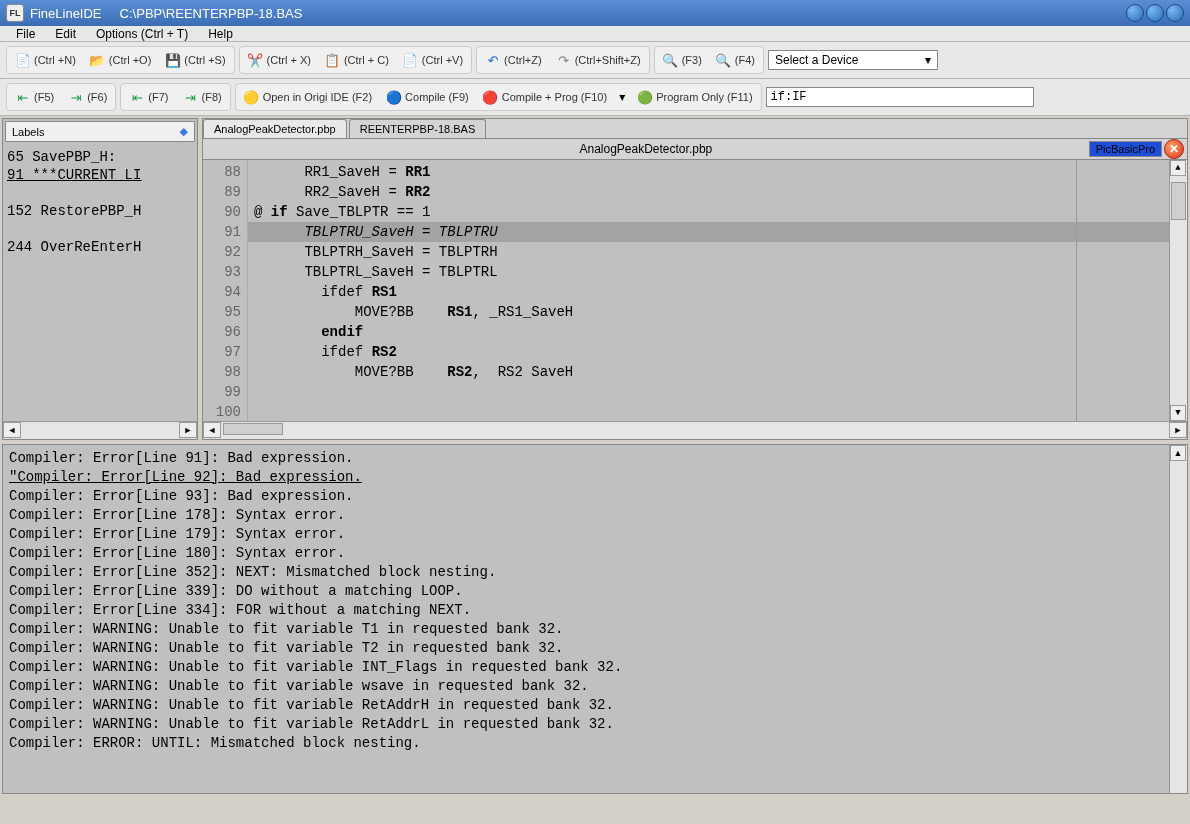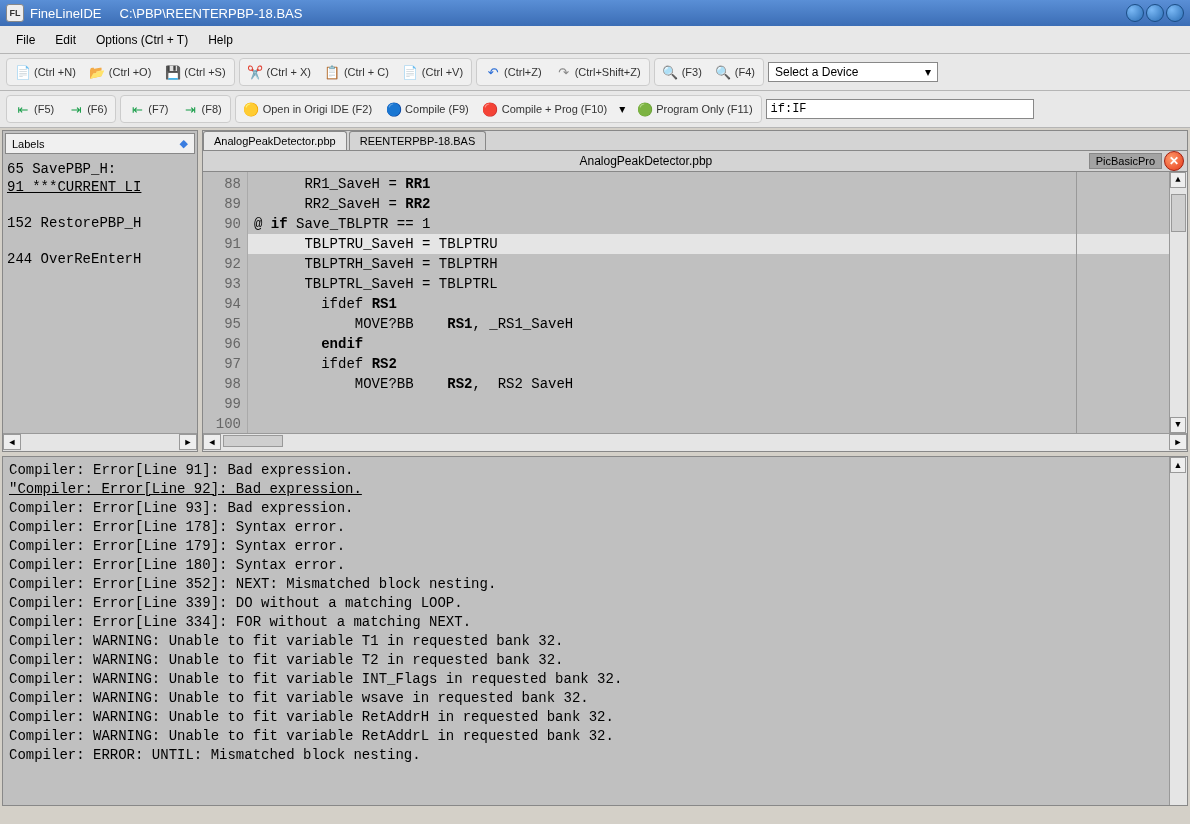--- a/index.html
+++ b/index.html
@@ -9,7 +9,7 @@
 .titlebar-text { flex: 1; font-size: 13px; }
 .win-btns { display: flex; gap: 2px; }
 .win-btn { width: 18px; height: 18px; border-radius: 50%; background: radial-gradient(circle at 30% 30%, #7ab8f5, #2a6db5); border: 1px solid #1a4d85; cursor: pointer; }
-.menubar { background: #e8e8e8; height: 28px; display: flex; align-items: center; padding: 0 6px; border-bottom: 1px solid #b5b5b5; }
+.menubar { background: #e8e8e8; height: 16px; display: flex; align-items: center; padding: 0 6px; border-bottom: 1px solid #b5b5b5; }
 .menu-item { padding: 3px 10px; cursor: pointer; }
 .toolbar { background: #e8e8e8; padding: 4px 6px; display: flex; align-items: center; gap: 4px; border-bottom: 1px solid #b5b5b5; flex-wrap: wrap; }
 .toolbar-group { display: flex; align-items: center; gap: 2px; padding: 2px; border: 1px solid #ccc; border-radius: 4px; background: #f0f0f0; }

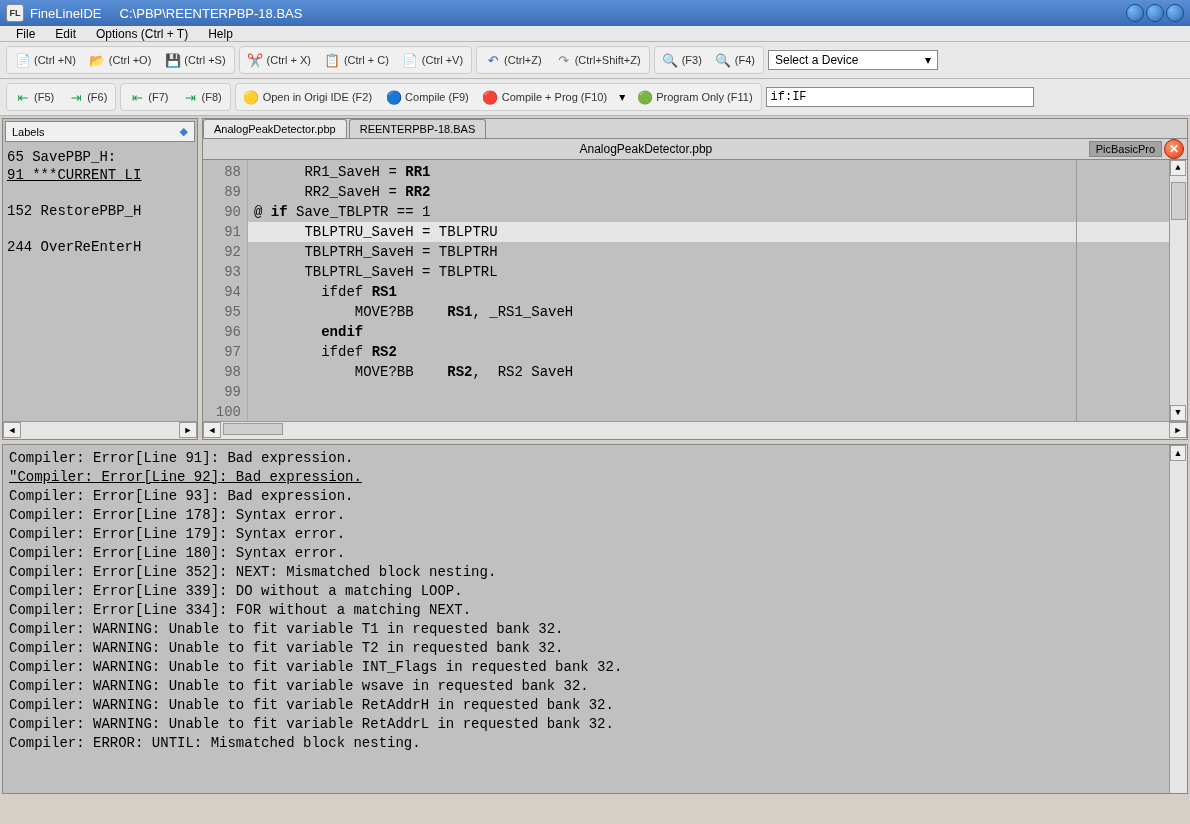--- a/index.html
+++ b/index.html
@@ -33,7 +33,7 @@
 .tab.active { background: #d4d4d4; }
 .file-header { display: flex; align-items: center; background: #d4d4d4; border-bottom: 1px solid #888; }
 .file-title { flex: 1; text-align: center; padding: 3px; font-size: 12px; }
-.lang-badge { background: #a3a3a3; border: 1px solid #888; padding: 1px 6px; font-size: 11px; margin-right: 2px; }
+.lang-badge { background: #1d4ed8; border: 1px solid #888; padding: 1px 6px; font-size: 11px; margin-right: 2px; }
 .close-btn { width: 20px; height: 20px; border-radius: 50%; background: radial-gradient(circle at 35% 35%, #ff9a6a, #e63a1a); border: 1px solid #a02010; display:flex;align-items:center;justify-content:center;color:#fff;font-weight:bold;font-size:12px;margin-right:3px;cursor:pointer; }
 .editor { flex: 1; display: flex; font-family: 'Courier New', monospace; font-size: 14px; background: #c0c0c0; overflow: hidden; position: relative; }
 .editor-right-rule { position: absolute; top: 0; bottom: 0; right: 110px; width: 1px; background: #999; }

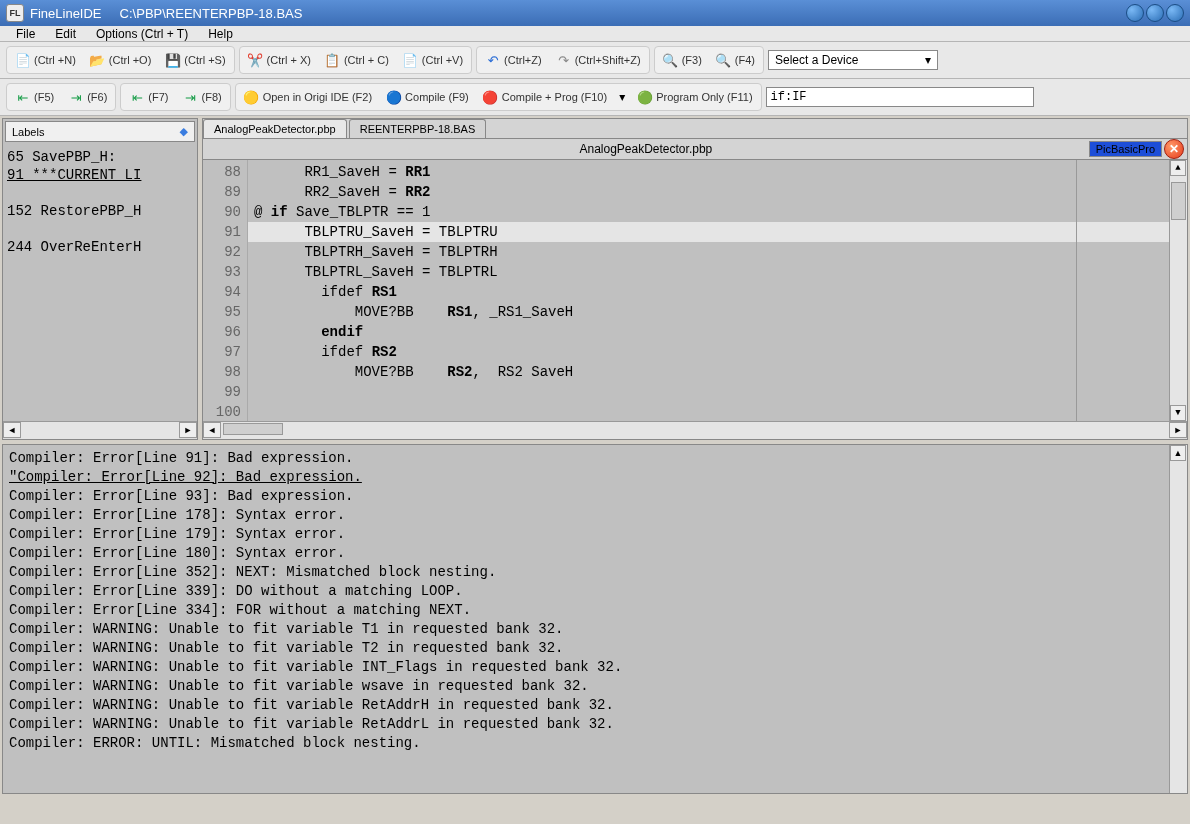--- a/index.html
+++ b/index.html
@@ -41,7 +41,7 @@
 .gutter div { line-height: 20px; }
 .code { flex: 1; padding: 2px 0; }
 .code-line { line-height: 20px; white-space: pre; padding-left: 6px; }
-.code-line.highlight { background: #e5e5e5; }
+.code-line.highlight { background: #a3a3a3; font-style: italic; }
 .kw { font-weight: bold; }
 .vscroll { width: 18px; background: #e5e5e5; border-left: 1px solid #999; position: relative; }
 .vscroll-thumb { position:absolute; left:1px; right:1px; top:22px; height:38px; background:#cfcfcf; border:1px solid #999; }

